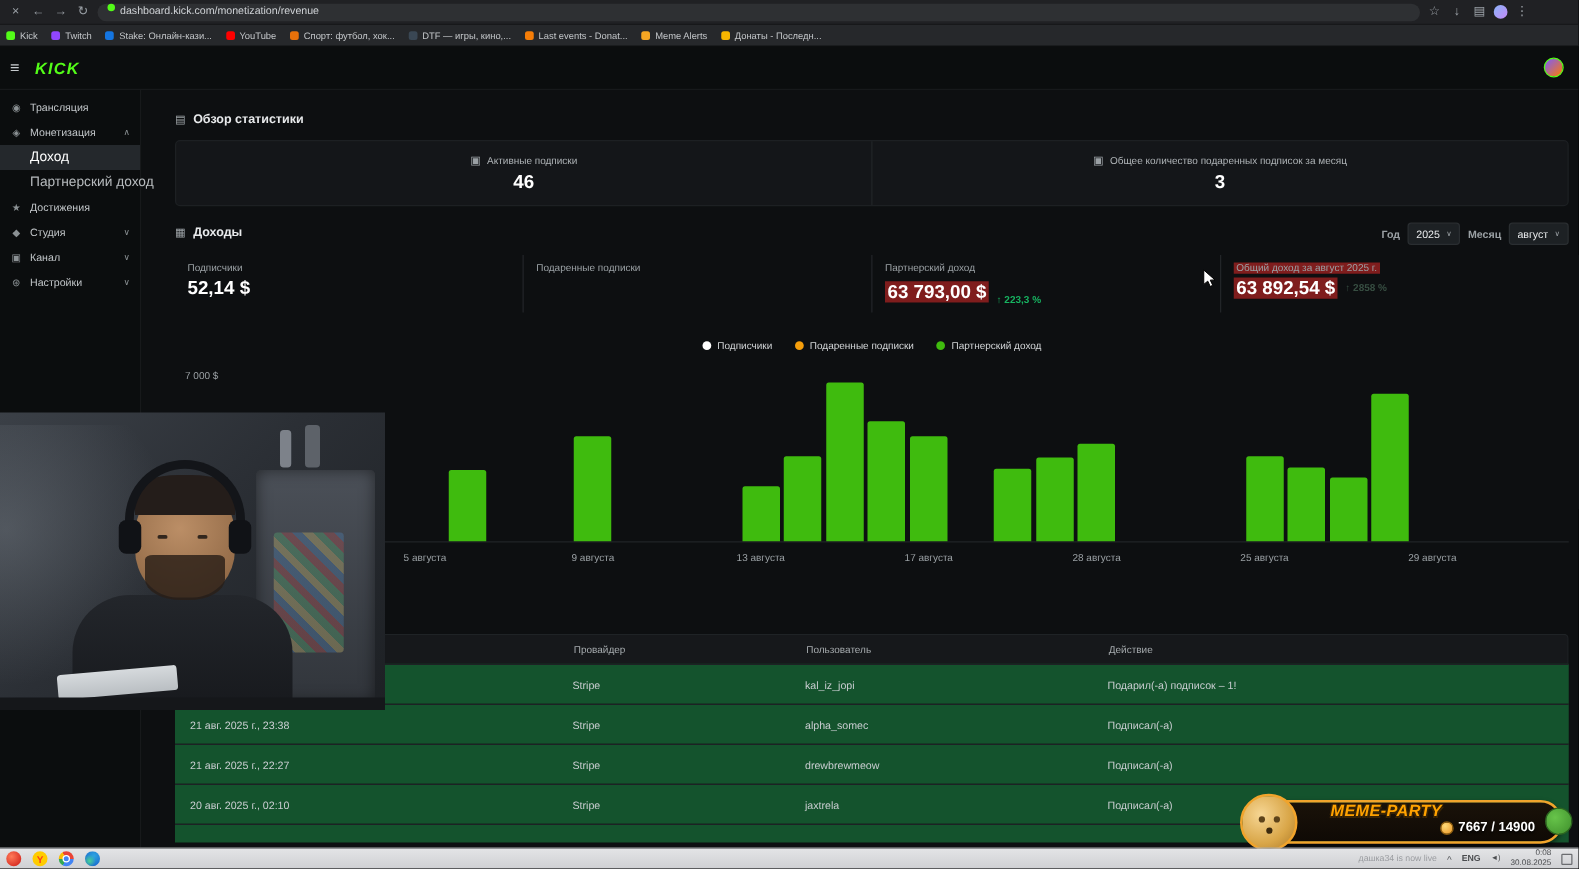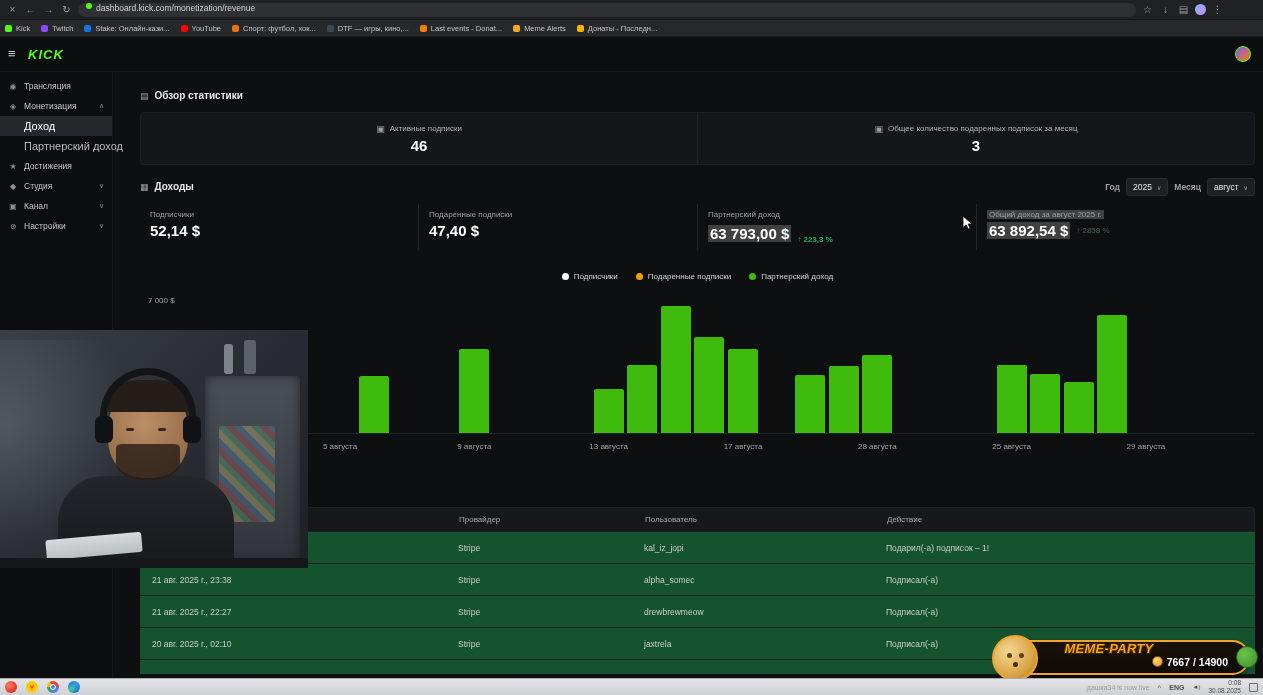--- a/index.html
+++ b/index.html
@@ -70,7 +70,7 @@
   .ist + .ist { border-left:1px solid #222528; }
   .ist-label { color:#9aa0a4; font-size:8px; margin-bottom:3px; }
   .ist-value { color:#ffffff; font-size:15px; font-weight:bold; display:flex; align-items:center; gap:6px; }
-  .sel { background:#404040; padding:0 2px; }
+  .sel { background:#7f1d1d; padding:0 2px; }
   .delta-up  { color:#17b461; font-size:8px; font-weight:bold;margin-top:13px; }
   .delta-dim { color:#3f5a4b; font-size:8px; font-weight:bold; opacity:.85; }
 

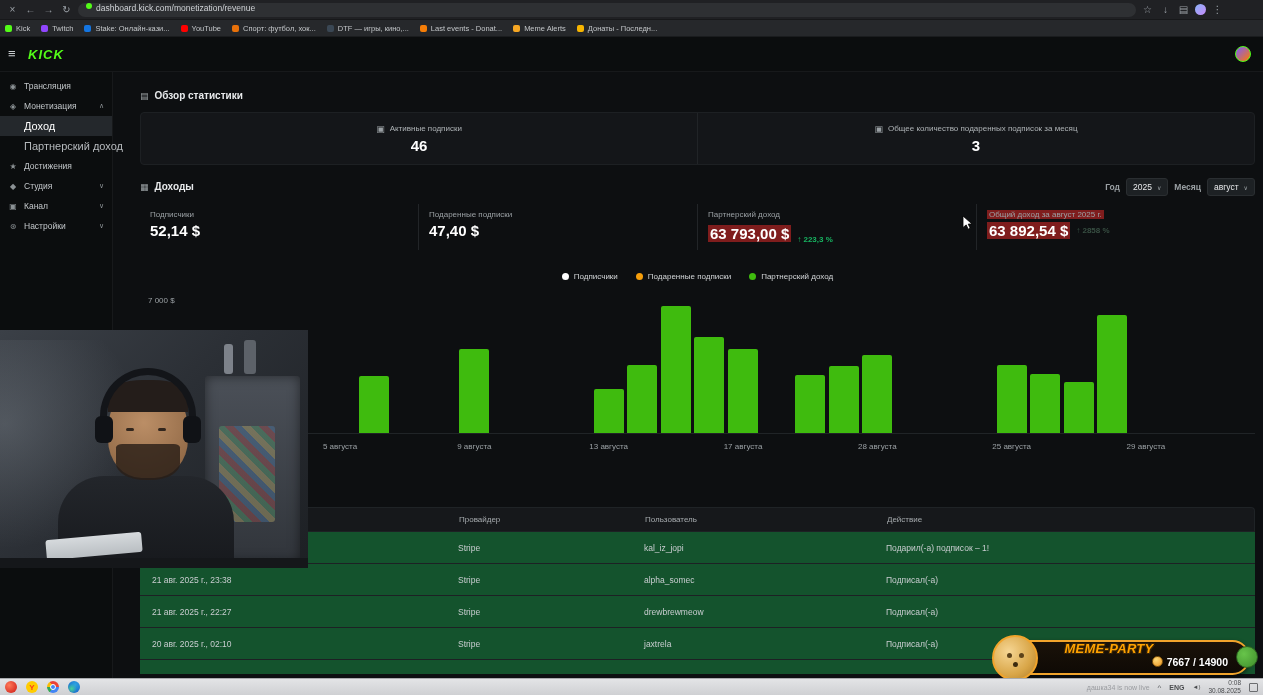--- a/index.html
+++ b/index.html
@@ -318,9 +318,6 @@
     </div>
     <div class="ist">
       <div class="ist-label">Подаренные подписки</div>
-      <div class="ist-value">
-          <span>47,40 $</span>
-        </div>
     </div>
     <div class="ist">
       <div class="ist-label">Партнерский доход</div>

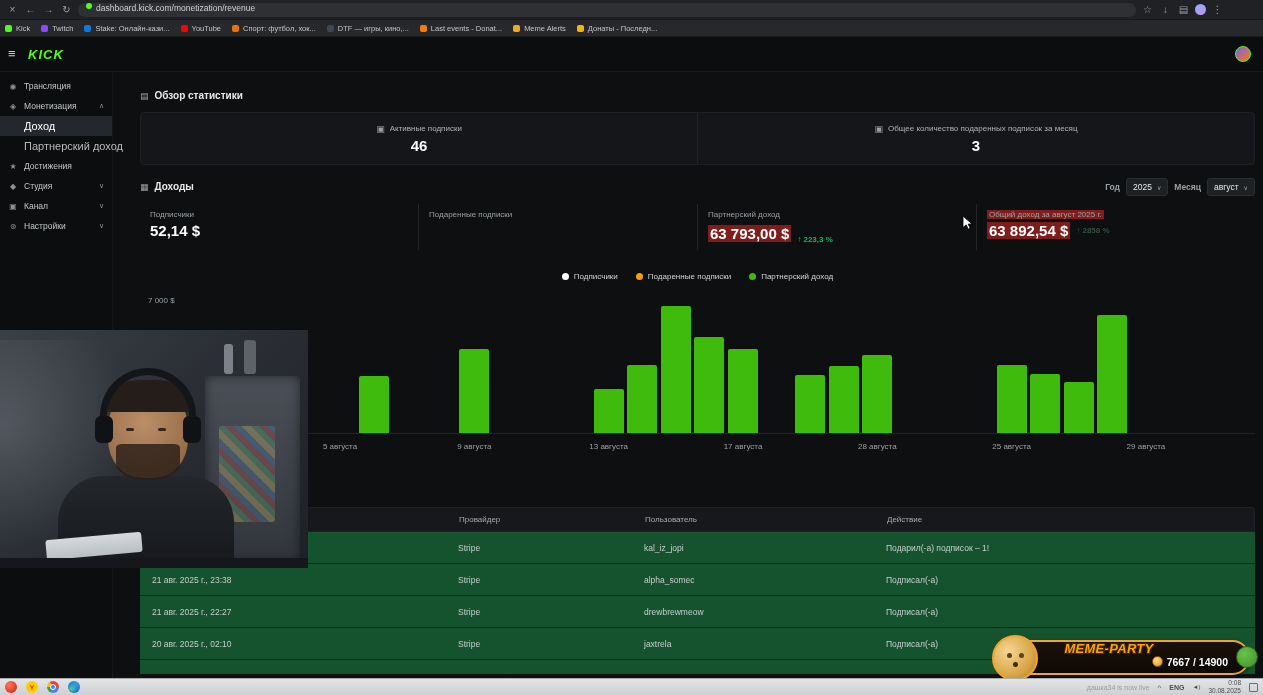--- a/index.html
+++ b/index.html
@@ -135,7 +135,7 @@
   .mp-title { position:absolute; left:44px; top:7px; width:150px; text-align:center; color:#ffa200;
               font-weight:900; font-style:italic; font-size:13px; letter-spacing:.3px;
               text-shadow:-1px -1px 0 #3a2506, 1px -1px 0 #3a2506, -1px 1px 0 #3a2506, 1px 1px 0 #3a2506; }
-  .mp-counter { position:absolute; right:32px; top:22px; display:flex; align-items:flex-start; gap:4px; }
+  .mp-counter { position:absolute; right:32px; top:22px; display:flex; align-items:center; gap:4px; }
   .mp-coin { width:11px; height:11px; border-radius:50%; border:1px solid #8a5c10;
              background:radial-gradient(circle at 35% 30%, #ffd977, #f0a93c 70%, #c87f18); }
   .mp-count { color:#ffffff; font-weight:800; font-size:10.5px; text-shadow:0 1px 2px #000; }

